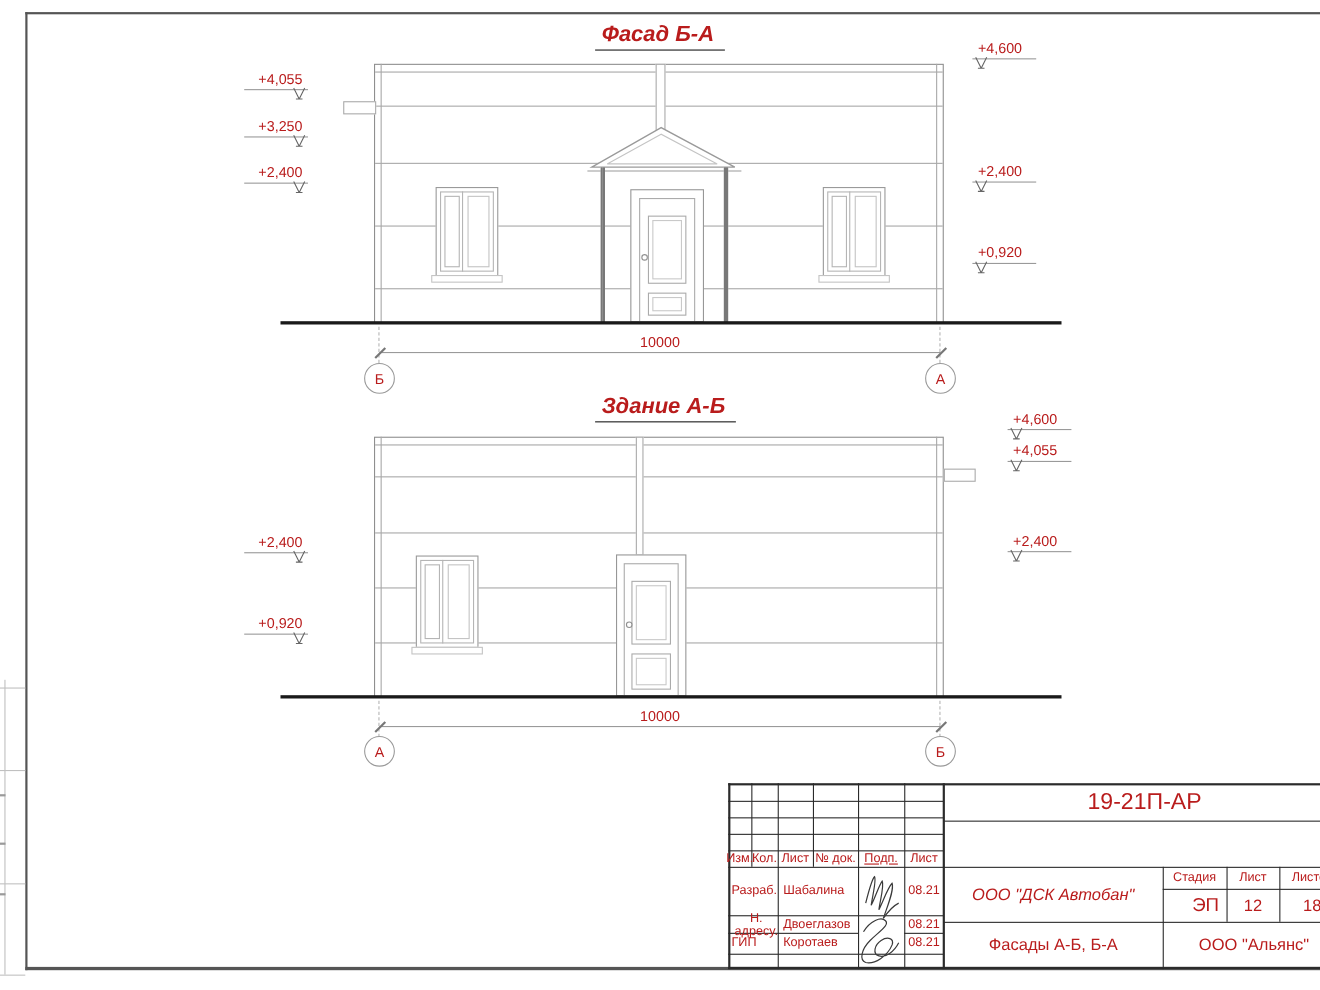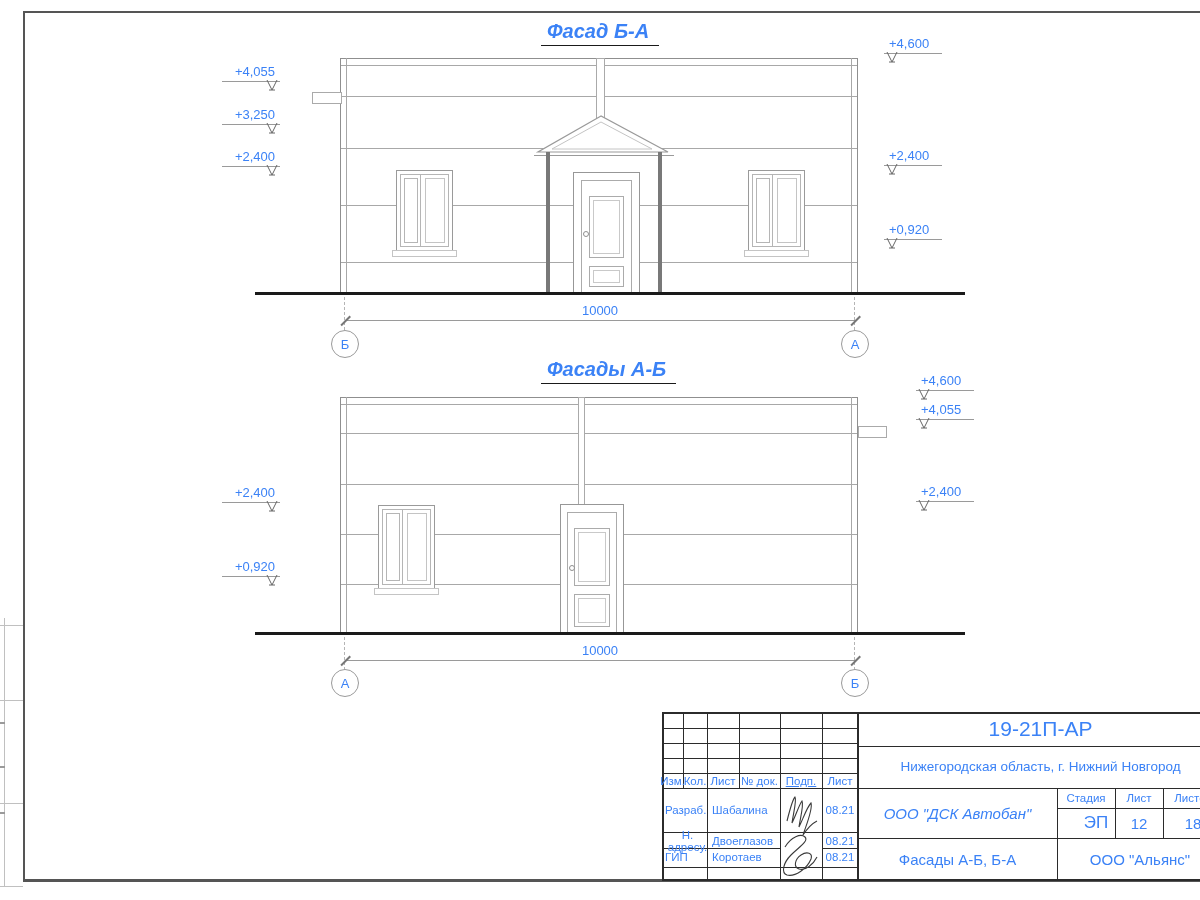--- a/index.html
+++ b/index.html
@@ -7,7 +7,7 @@
     position:relative;width:1200px;height:900px;margin:0 auto;
     background:#ffffff;overflow:hidden;
     font-family:"Liberation Sans","DejaVu Sans",sans-serif;
-    color:#3b82f6;
+    color:#b91c1c;
   }
   .abs{position:absolute;}
   .hline{position:absolute;height:1px;background:#a8a8a8;}

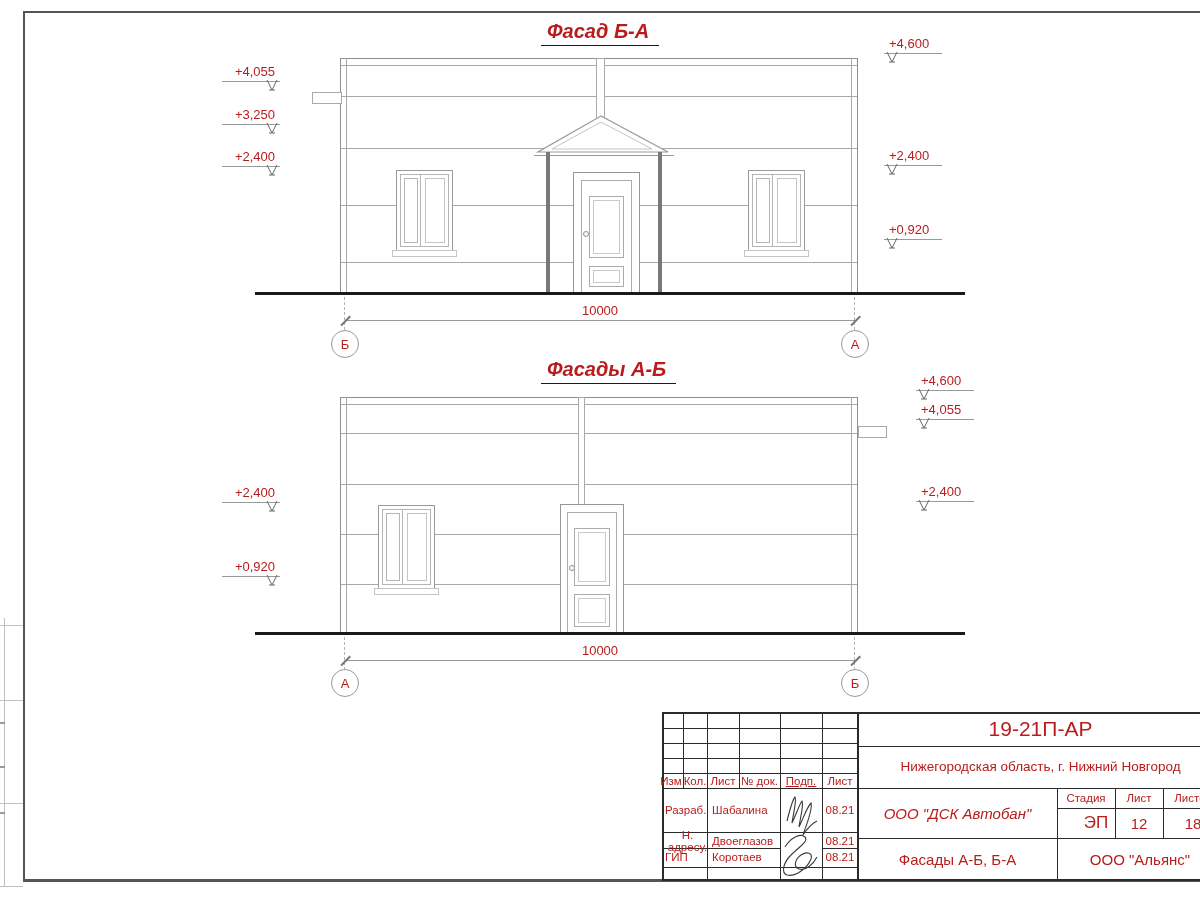--- a/index.html
+++ b/index.html
@@ -190,7 +190,7 @@
   </div>
 
   <div>
-    <div class="fac-title" style="left:541px;top:358px;">Фасады А-Б</div>
+    <div class="fac-title" style="left:541px;top:358px;">Здание А-Б</div>
 
     <div class="wall" style="left:340px;top:397px;width:518px;height:237px;"></div>
     <div class="hline" style="left:341px;top:404px;width:516px;"></div>

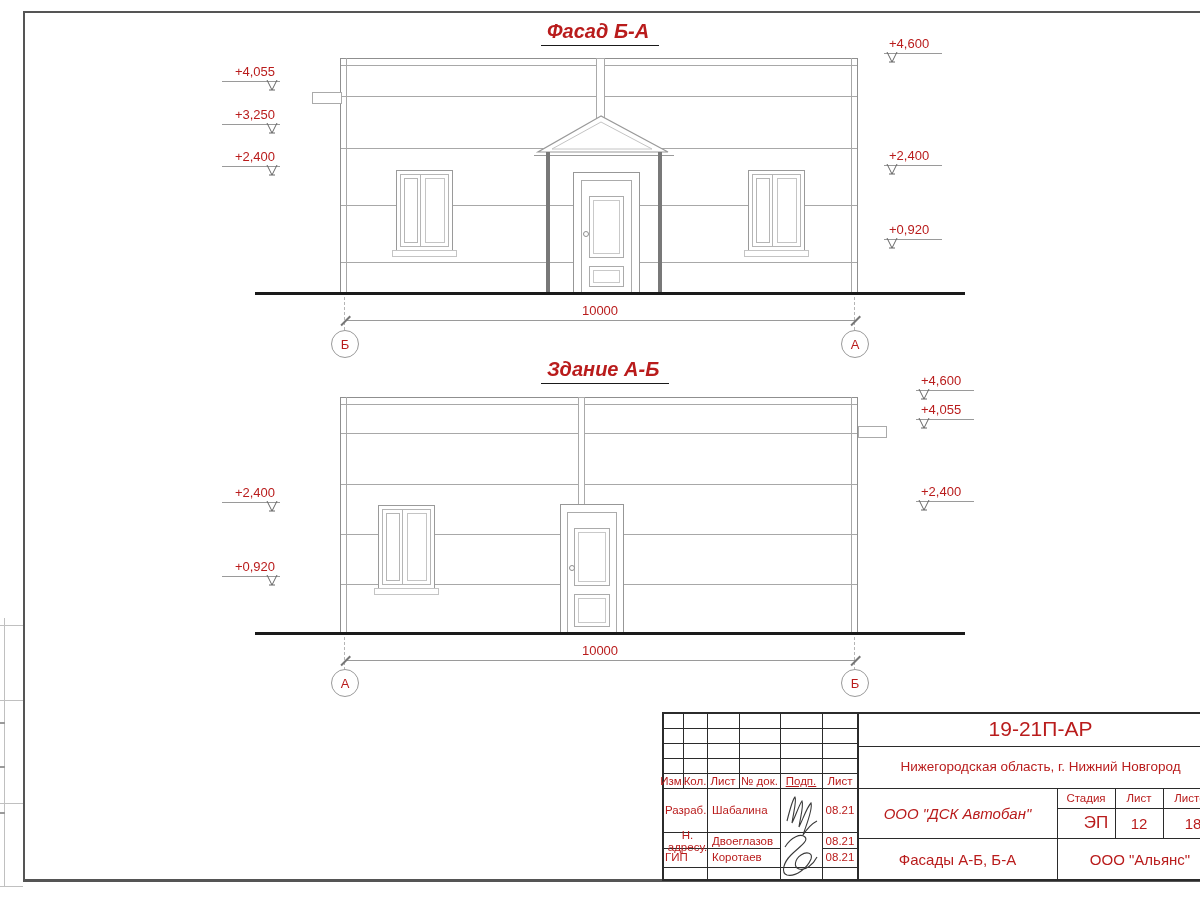--- a/index.html
+++ b/index.html
@@ -332,7 +332,6 @@
 
     <div class="tb-cell tb-big" style="left:858px;top:712px;width:365px;height:34px;">19-21П-АР</div>
     <div class="tb-cell tb-addr" style="left:858px;top:746px;width:365px;height:42px;">
-      <span>Нижегородская область, г. Нижний Новгород</span>
     </div>
     <div class="tb-cell tb-comp" style="left:858px;top:788px;width:199px;height:50px;">ООО "ДСК Автобан"</div>
     <div class="tb-cell" style="left:1057px;top:788px;width:58px;height:20px;">Стадия</div>

